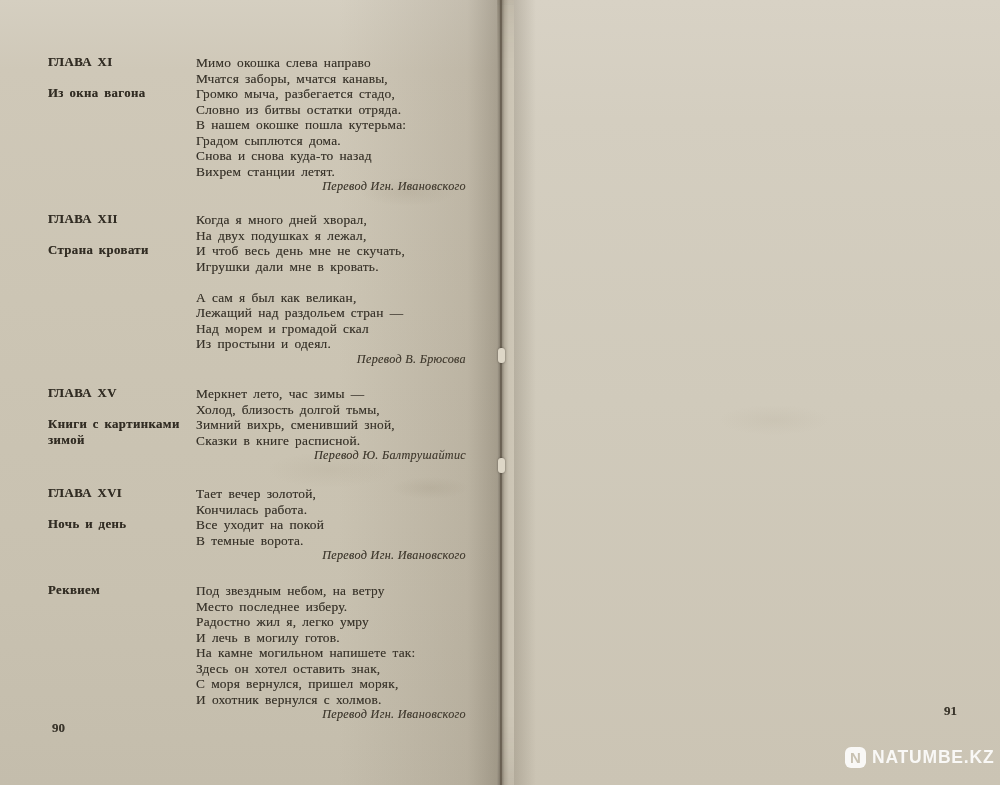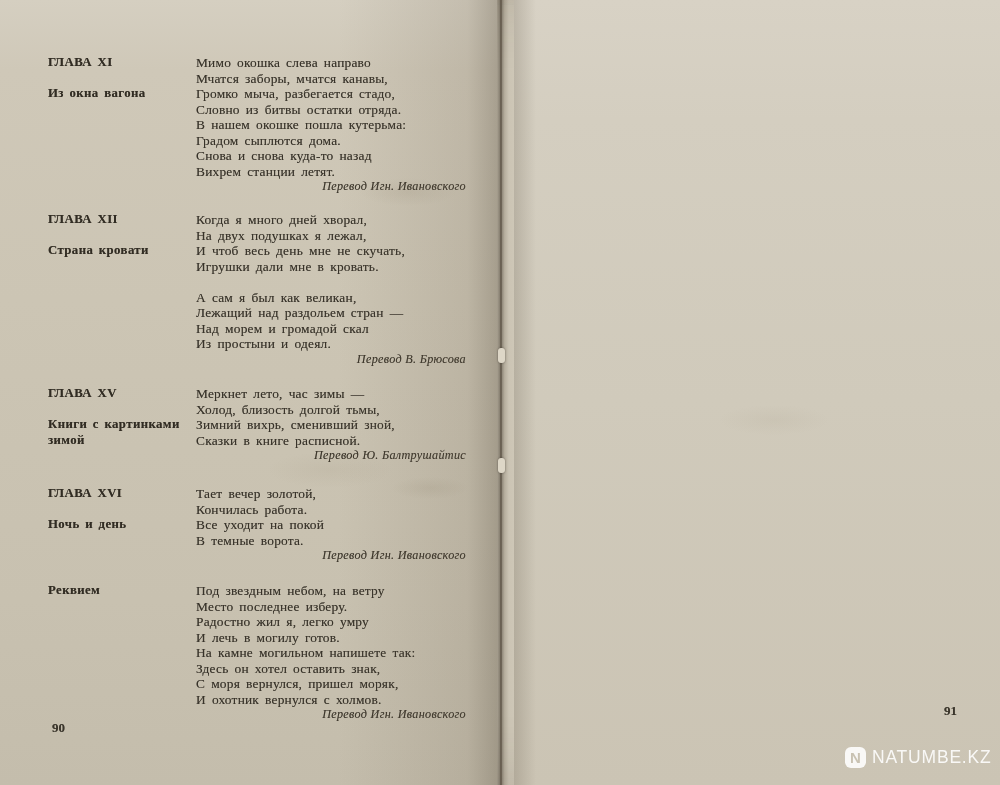--- a/index.html
+++ b/index.html
@@ -81,7 +81,7 @@
   .wm-logo{width:21px;height:21px;border-radius:6px;background:rgba(255,255,255,0.88);
     display:flex;align-items:center;justify-content:center;
     font-weight:bold;font-size:15px;color:#c9c2b2;}
-  .wm-text{font-weight:normal;font-size:17.5px;color:rgba(255,255,255,0.88);letter-spacing:.8px;}
+  .wm-text{font-weight:bold;font-size:17.5px;color:rgba(255,255,255,0.88);letter-spacing:.8px;}
 </style>
 </head>
 <body>

